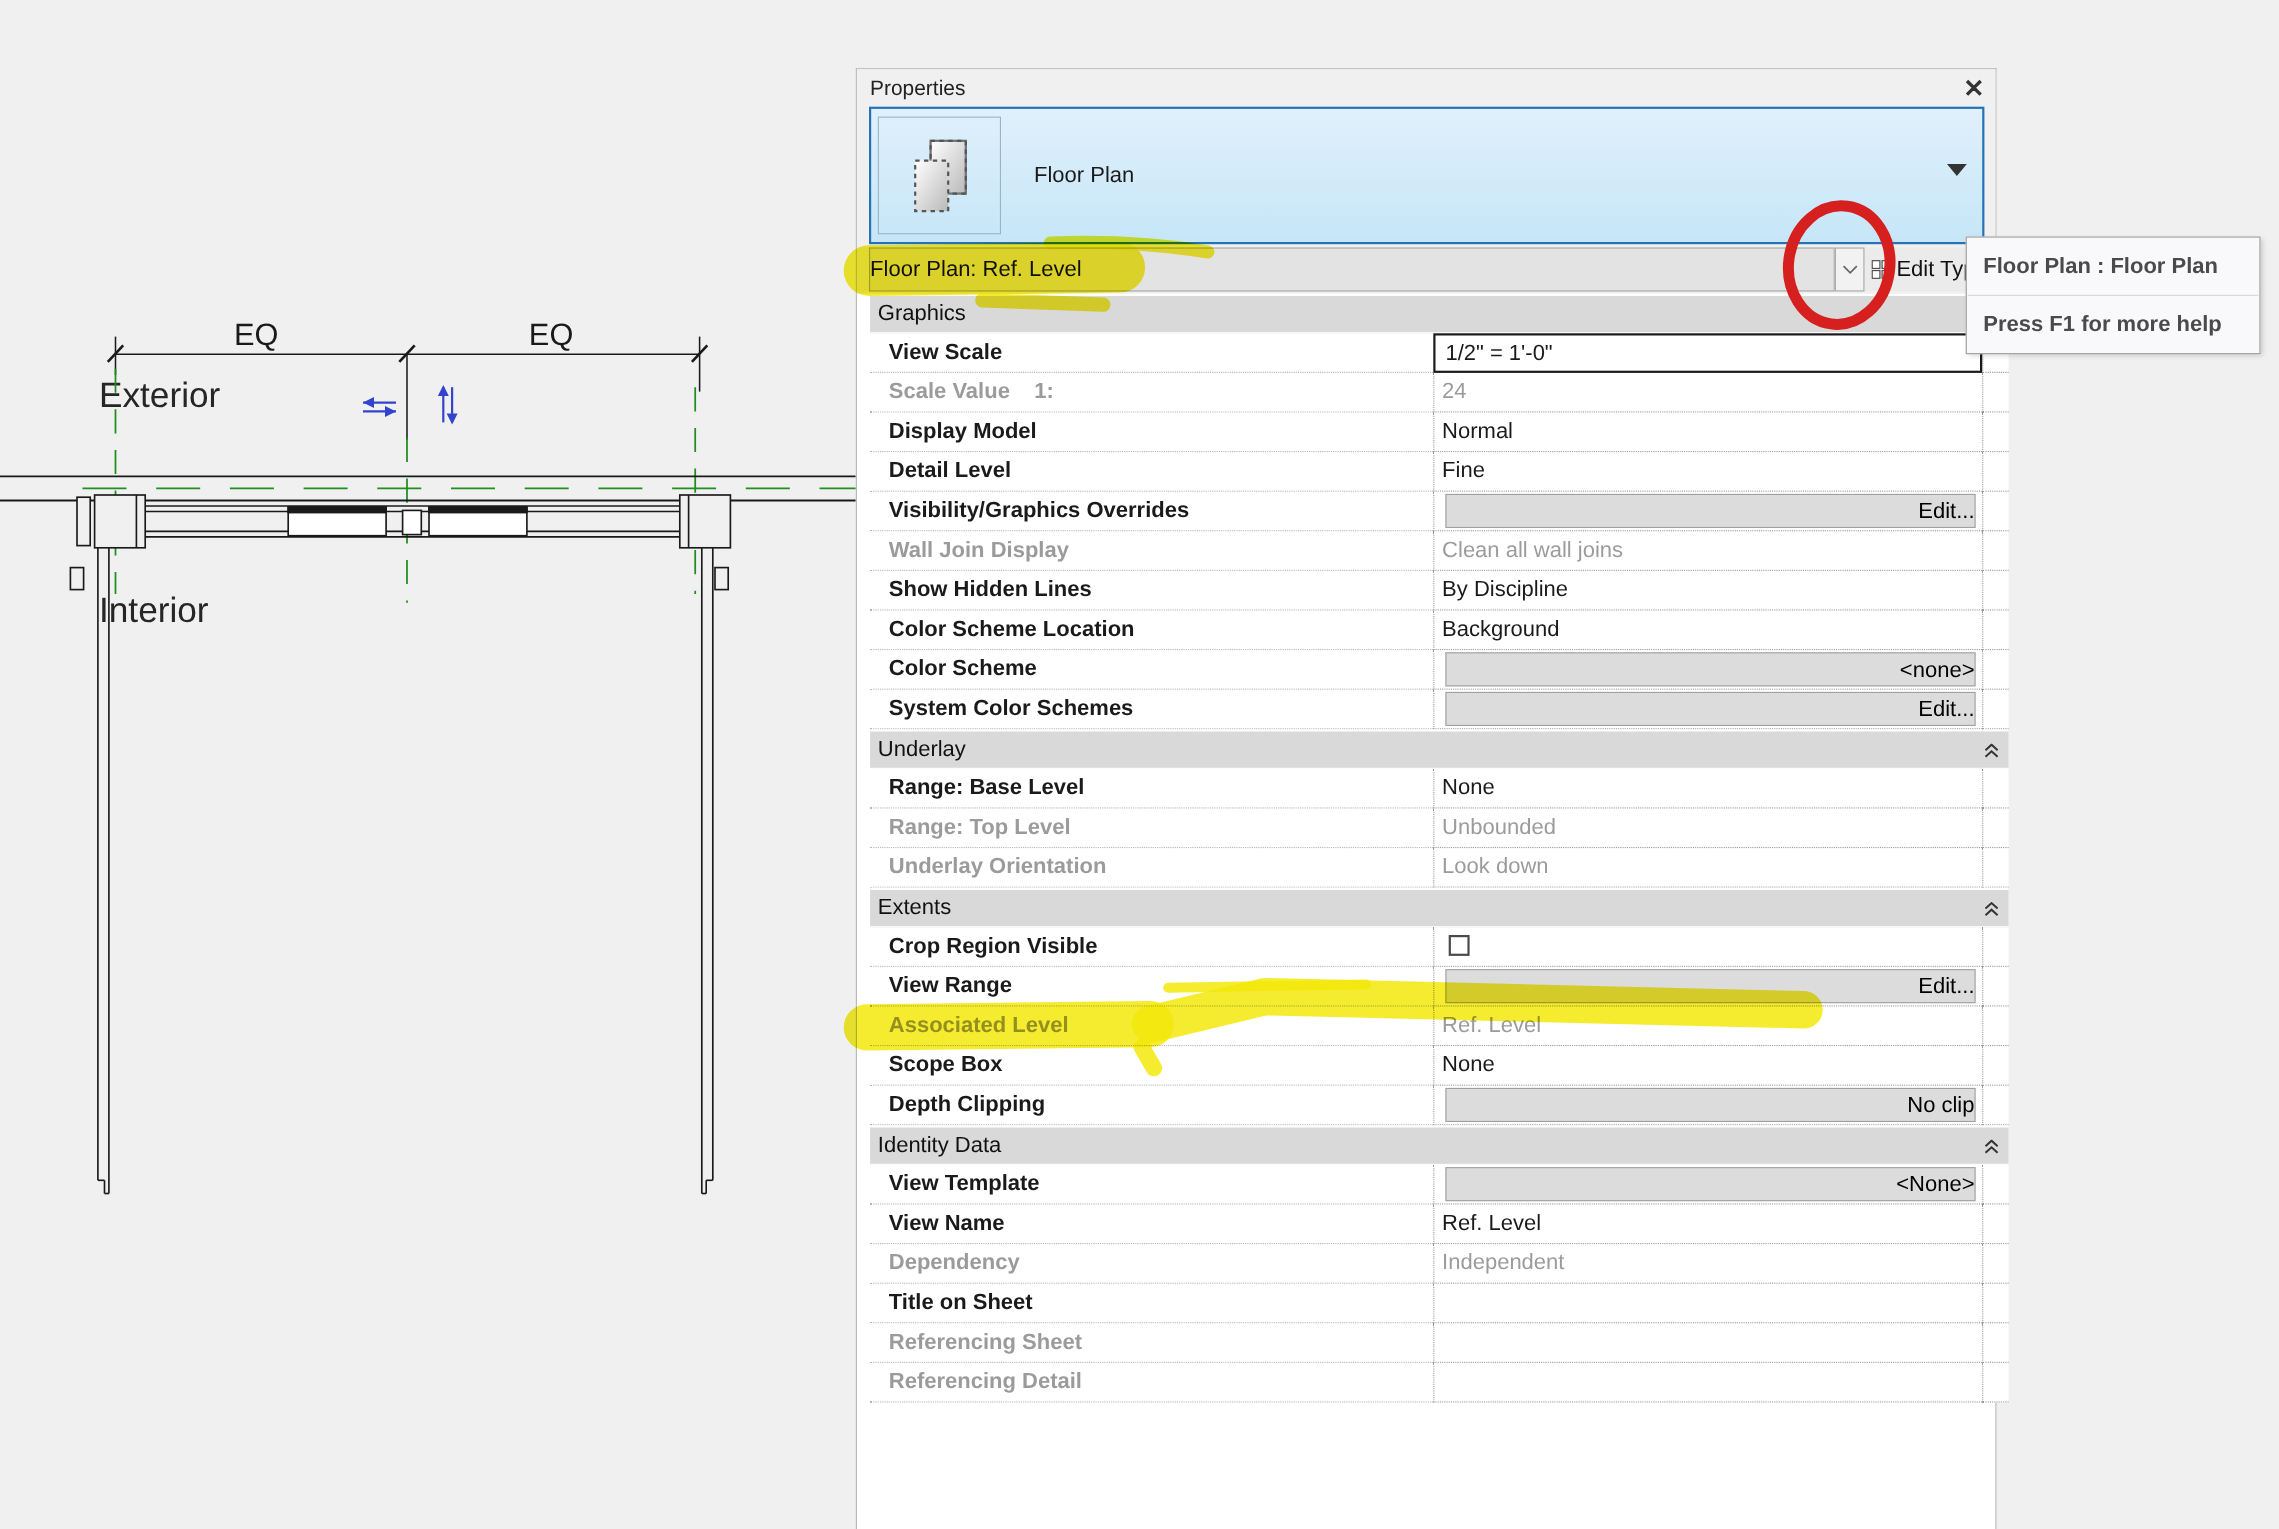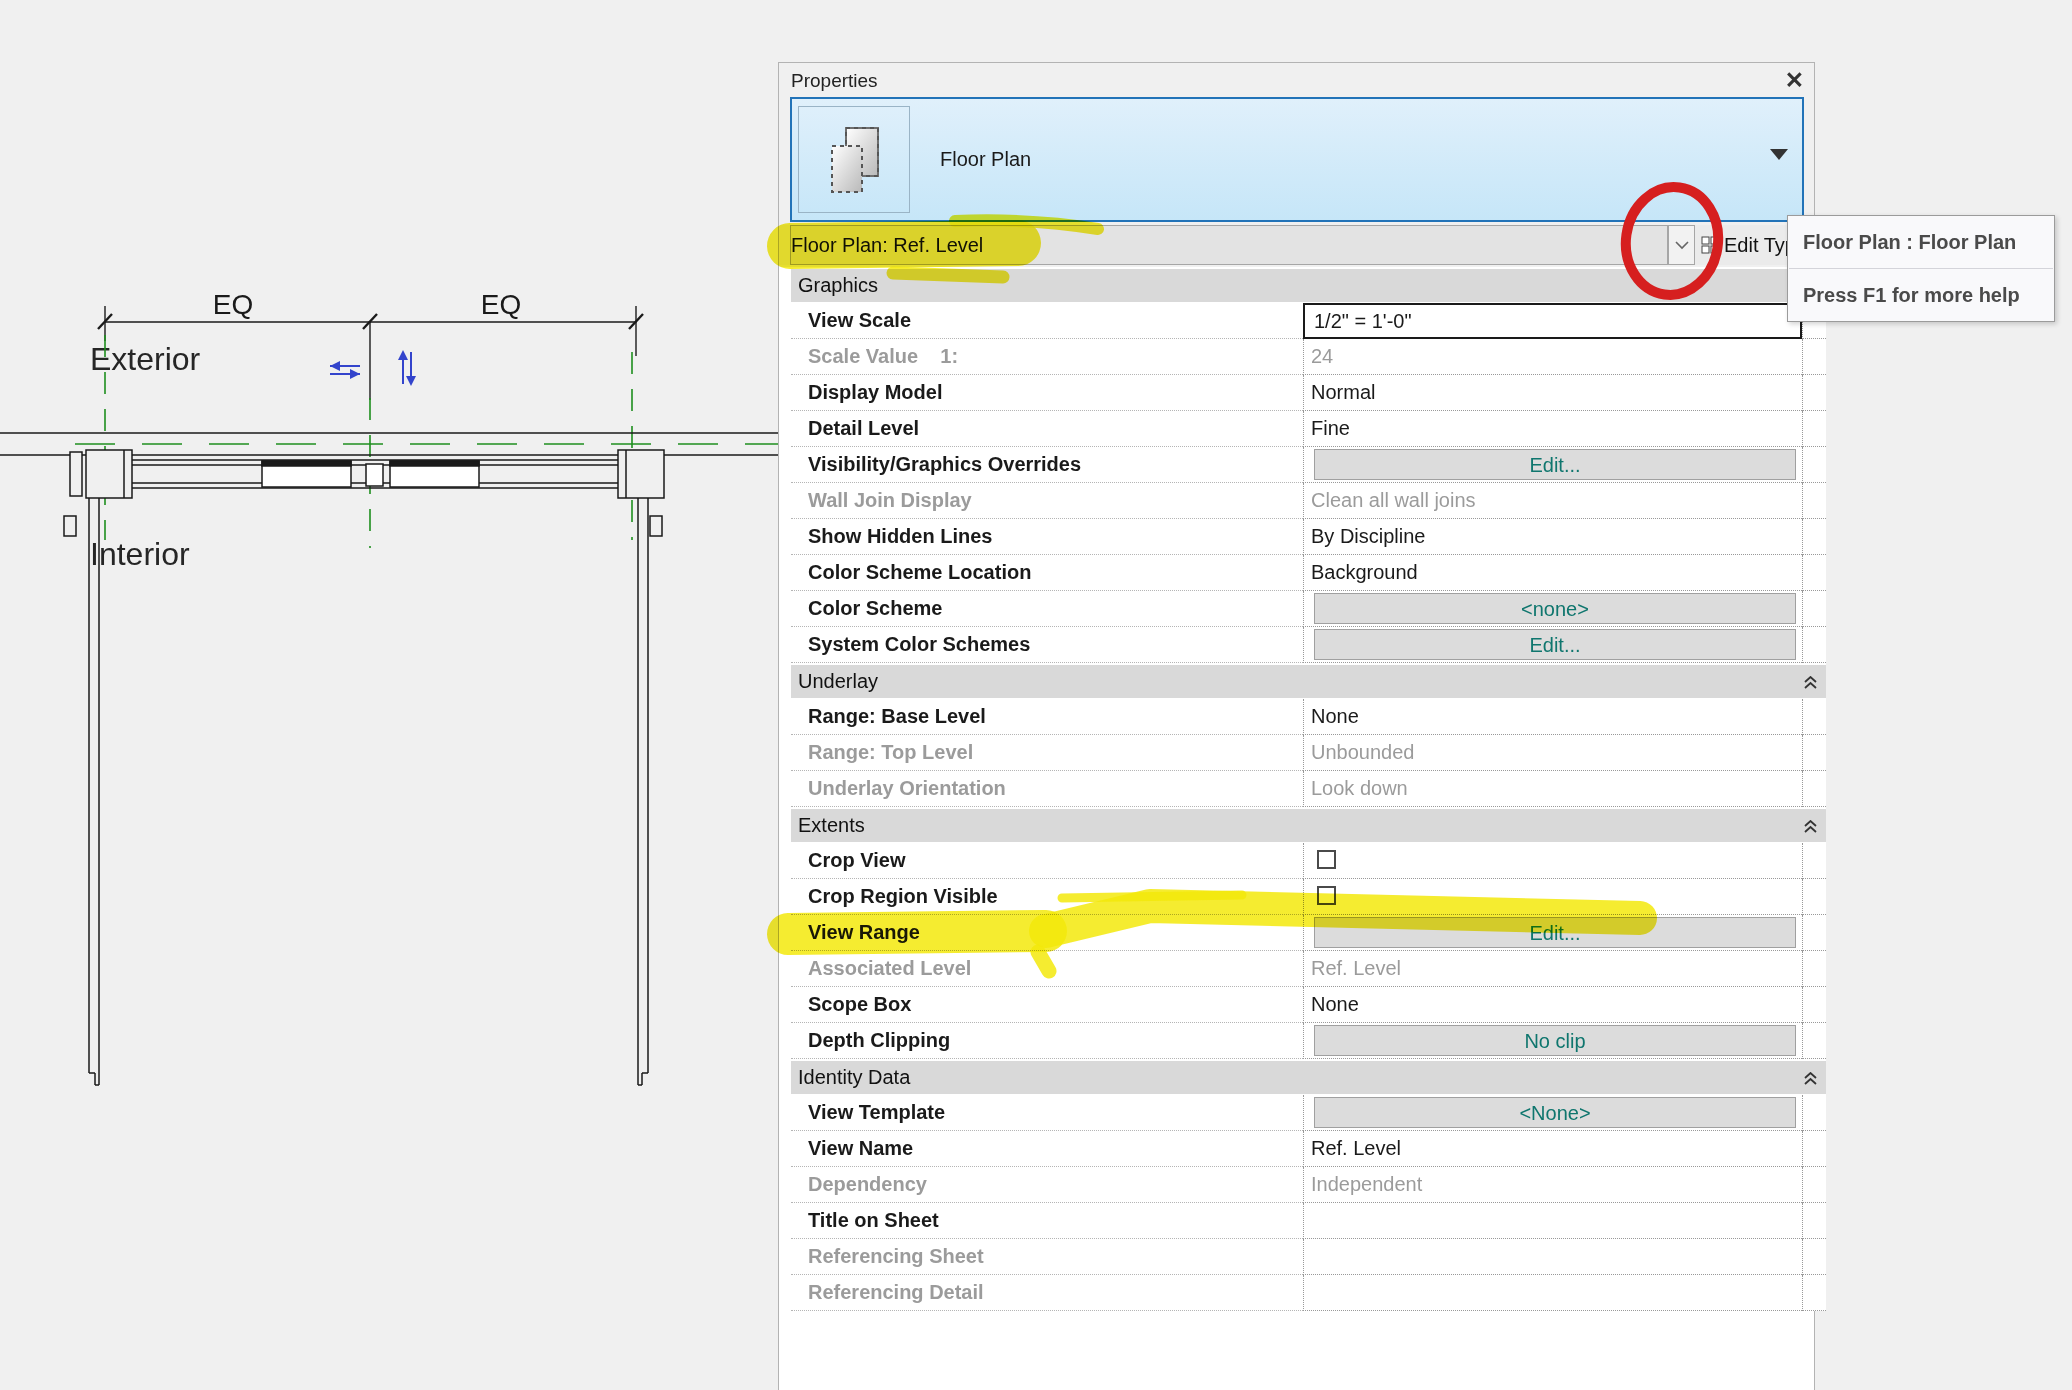--- a/index.html
+++ b/index.html
@@ -68,7 +68,7 @@
   .vbtn{
     display:block;margin:2px 3px 0 3px;height:31px;width:calc(100% - 9px);box-sizing:border-box;
     background:#dcdcdc;border:1px solid #a0a0a0;font-family:"Liberation Sans",sans-serif;
-    font-size:20px;color:#0f766e;text-align:center;line-height:28px;padding:0;
+    font-size:20px;color:#000000;text-align:right;line-height:28px;padding:0;
   }
   .chk{width:19px;height:19px;box-sizing:border-box;border:2px solid #4a4a4a;background:#fff;margin:7px 0 0 6px;}
   

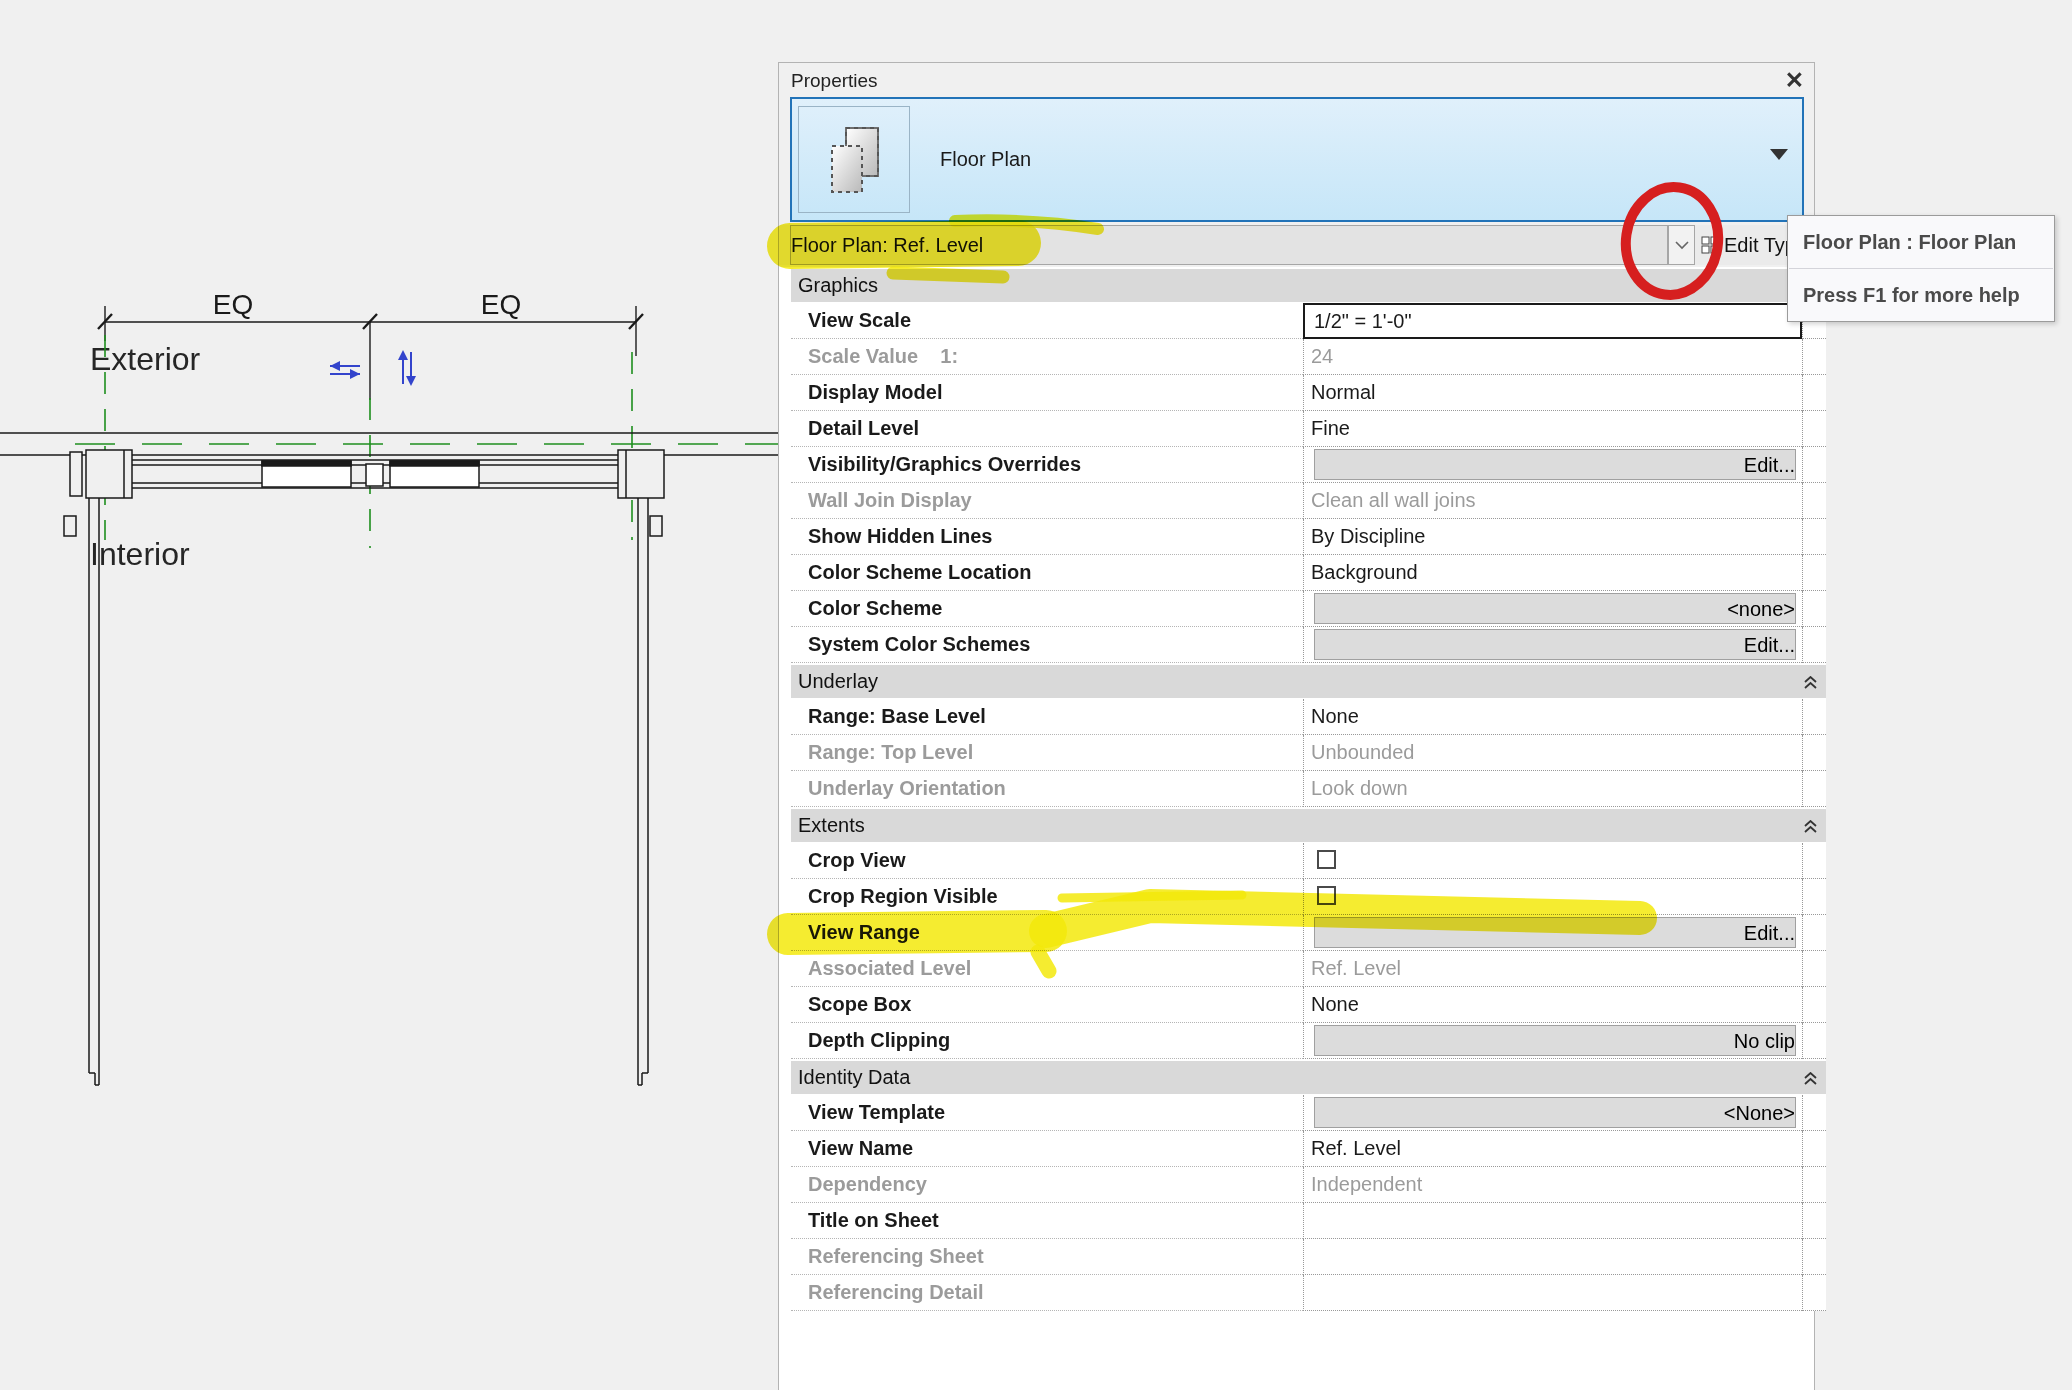--- a/index.html
+++ b/index.html
@@ -298,13 +298,6 @@
         </svg>
       </div>
       <div class="prow">
-        <div class="cell-name">Crop View</div>
-        <div class="cell-val">
-          <div class="chk"></div>
-        </div>
-        <div class="cell-fill"></div>
-      </div>
-      <div class="prow">
         <div class="cell-name">Crop Region Visible</div>
         <div class="cell-val">
           <div class="chk"></div>

